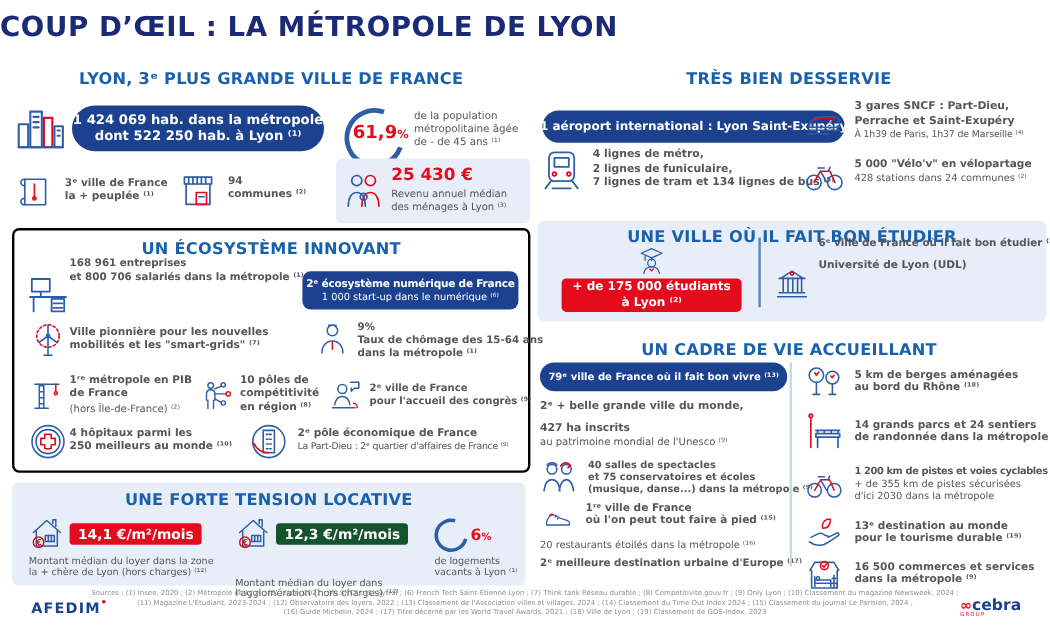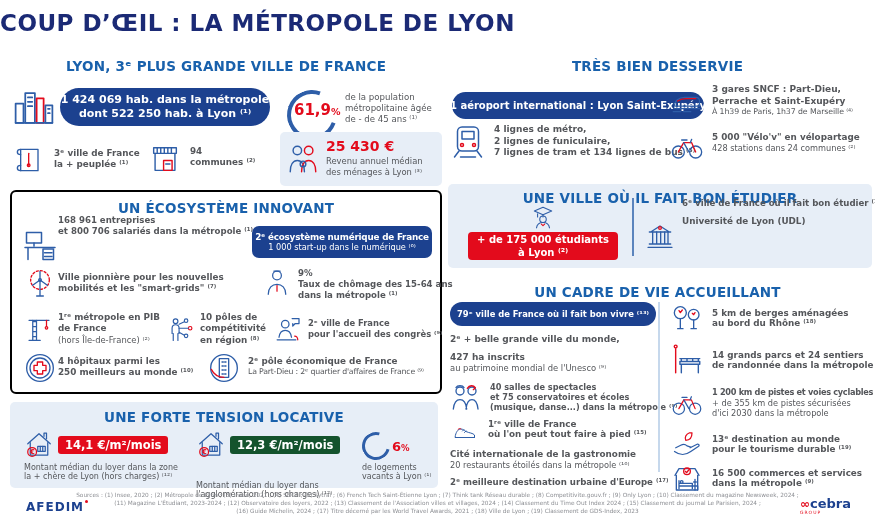--- a/index.html
+++ b/index.html
@@ -388,7 +388,6 @@
   </div>
 
   <div class="t" style="margin-top:6px">
-    <span class="st nw">Cité internationale de la gastronomie</span>
     <span class="su nw" style="font-size:8.2px">20 restaurants étoilés dans la métropole ⁽¹⁶⁾</span>
   </div>
 

